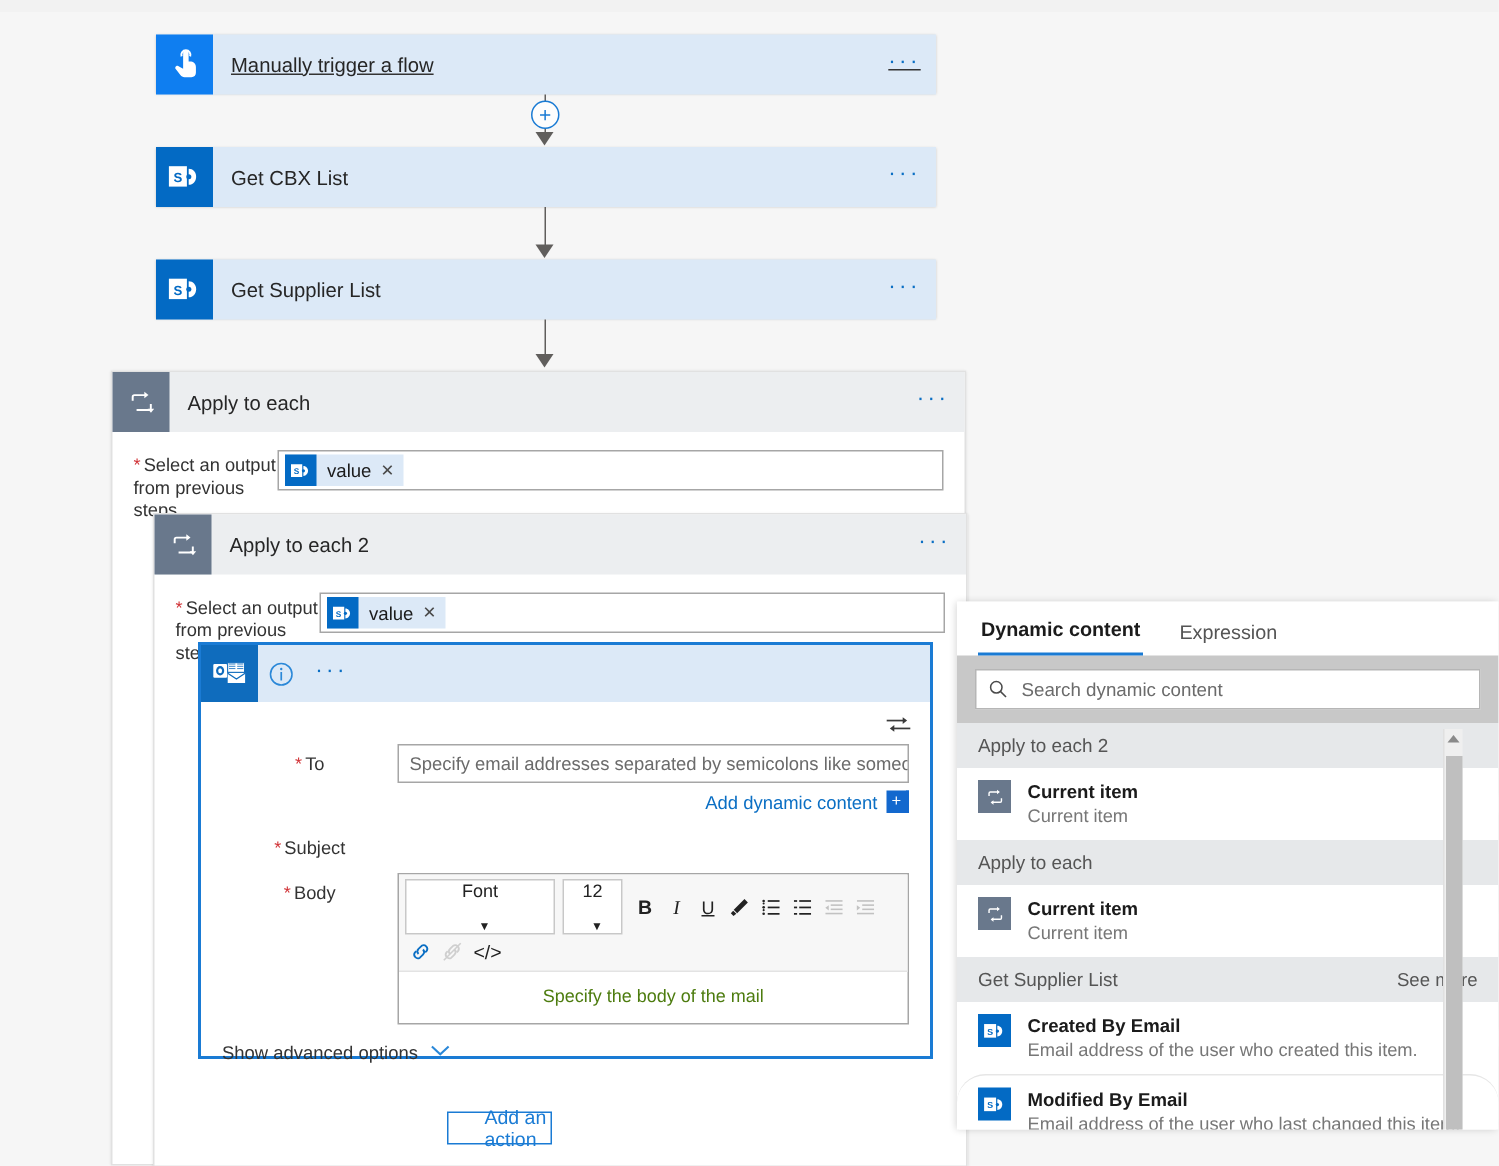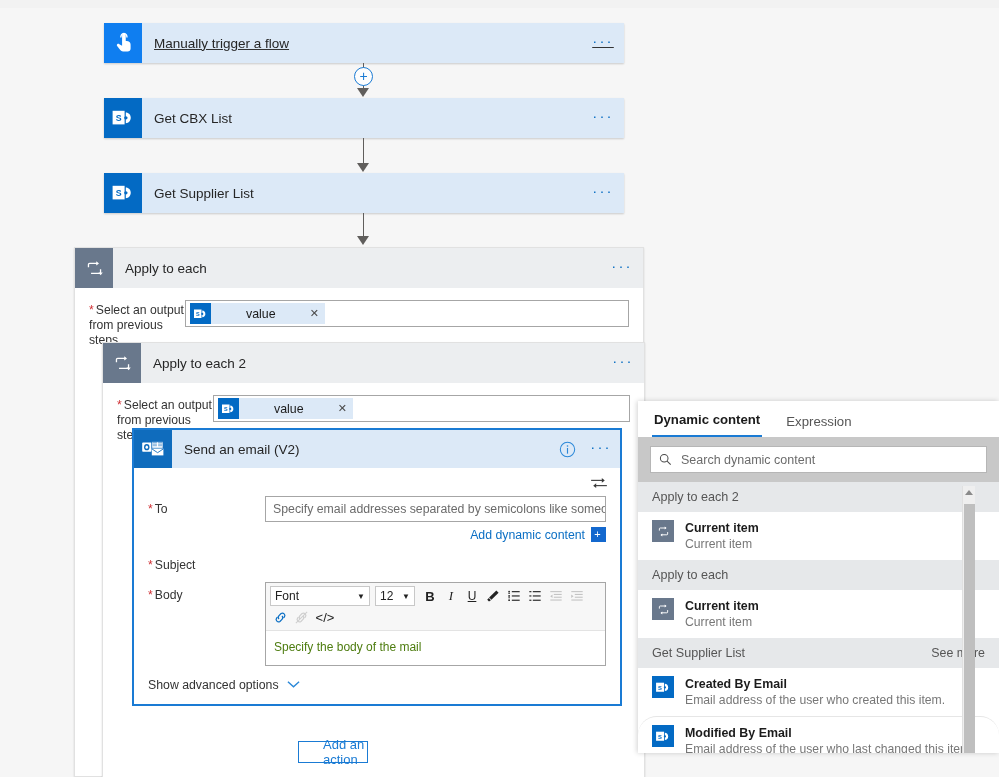--- a/index.html
+++ b/index.html
@@ -98,7 +98,6 @@
     display: inline-flex; align-items: center;
     background: #dce9f7; height: 21px;
     padding-right: 6px;
-    gap: 28px;
   }
   .token .tkicon { width: 21px; height: 21px; display: flex; align-items: center; justify-content: center; }
   .token .tklabel { font-size: 12.4px; color: #1b1b1b; padding: 0 6px 0 7px; }

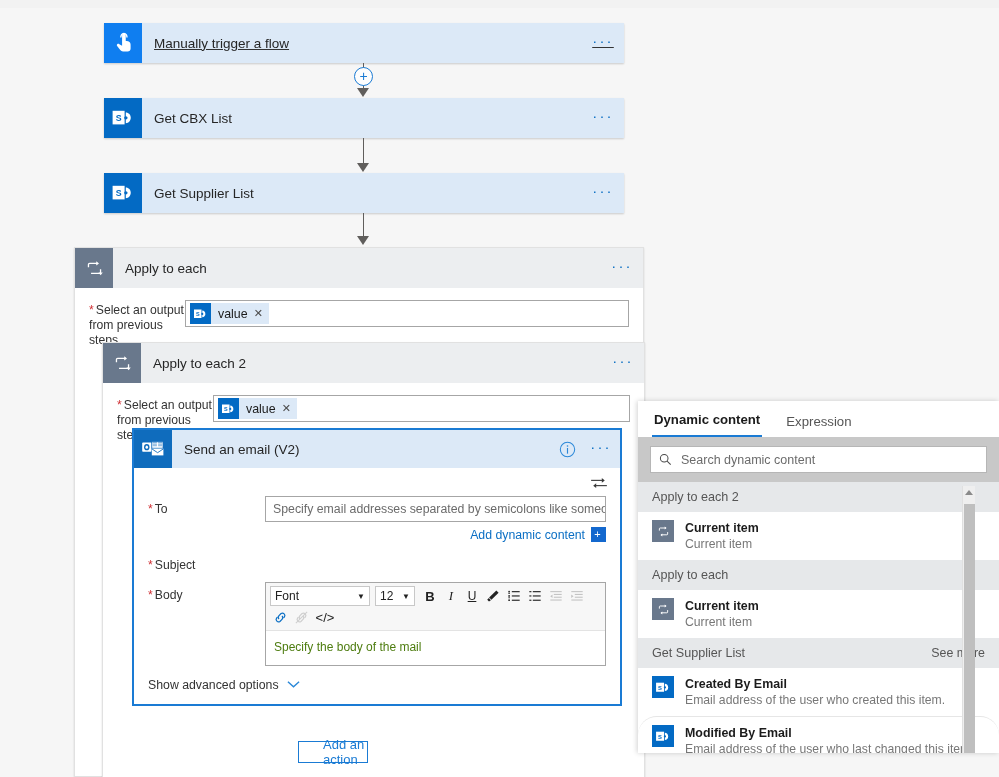--- a/index.html
+++ b/index.html
@@ -355,7 +355,6 @@
               <path d="M13.5 11.8 20.8 16.6 28 11.8" fill="none" stroke="#0f6cbd" stroke-width="1.1"></path>
             </svg>
           </div>
-          <div class="title">Send an email (V2)</div>
           <div class="infoic">
             <svg class="ic" width="17" height="17" viewBox="0 0 18 18">
               <circle cx="9" cy="9" r="7.6" fill="none" stroke="#2b88d8" stroke-width="1.1"></circle>

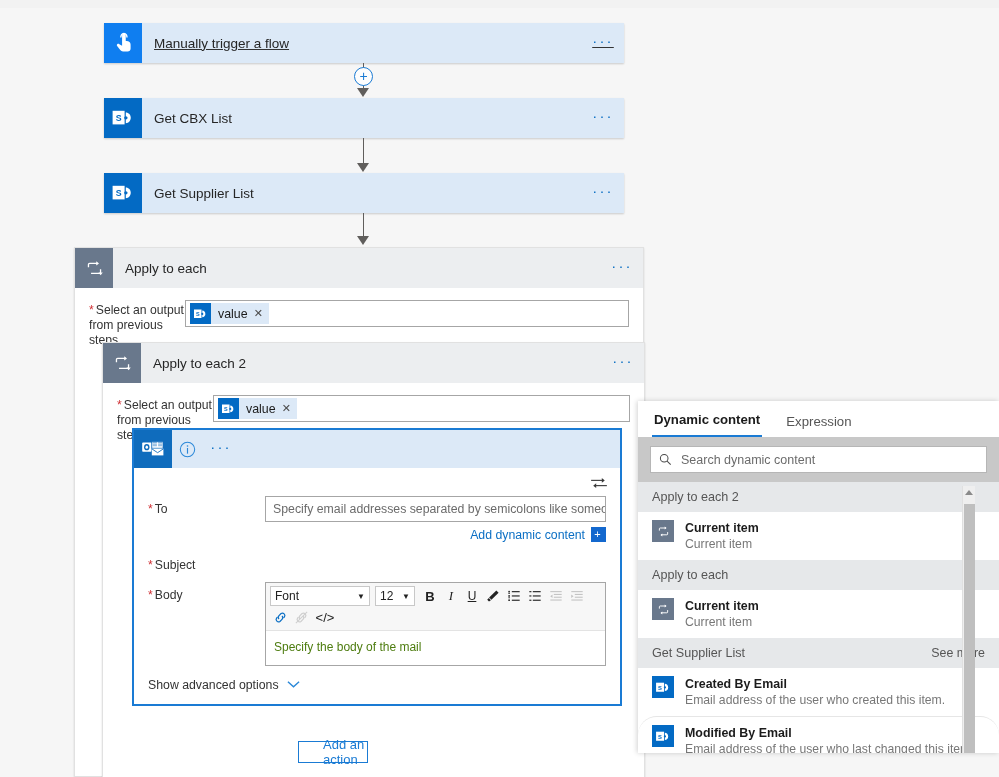--- a/index.html
+++ b/index.html
@@ -120,7 +120,7 @@
 
   .swap-row { display: flex; justify-content: flex-end; padding: 8px 12px 2px 0; }
 
-  .erow { display: flex; align-items: flex-start; padding: 4px 14px 0 14px; }
+  .erow { display: flex; align-items: flex-start; padding: 4px 14px 0 14px; text-align: center; }
   .elabel { width: 117px; min-width: 117px; font-size: 12.2px; color: #333; padding-top: 6px; }
   .einput {
     flex: 1; height: 26px; border: 1px solid #a6a6a6; background: #fff;

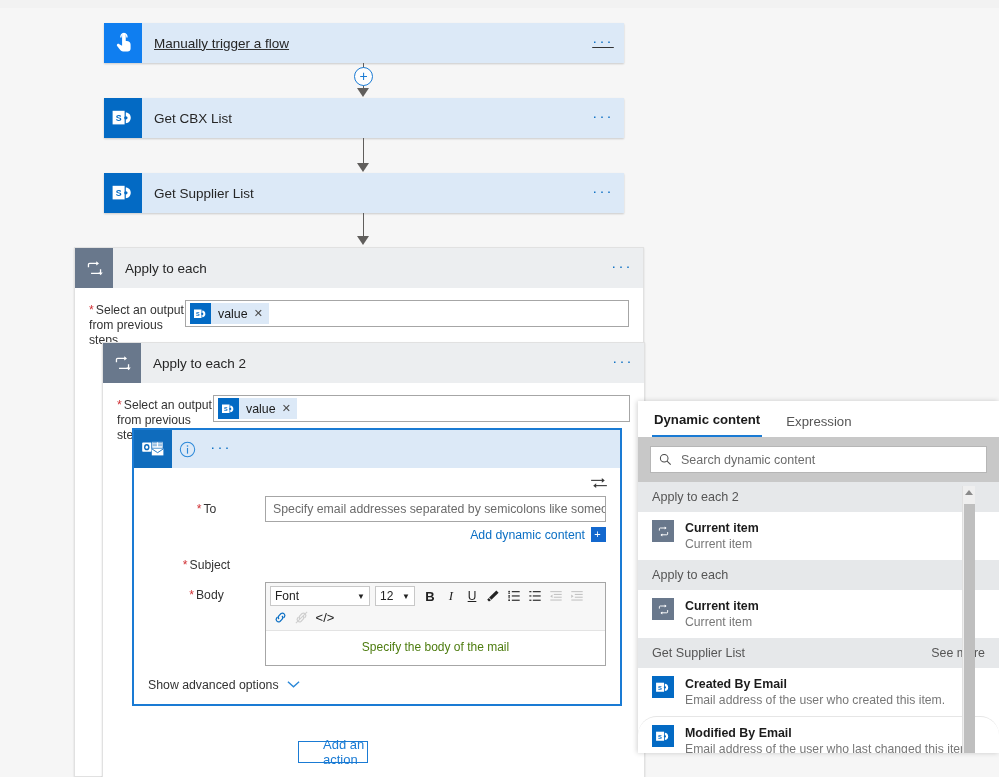--- a/index.html
+++ b/index.html
@@ -152,9 +152,9 @@
   }
   .tb.dim { color: #bdbdbd; }
   .tb-sel {
-    height: 20px; border: 1px solid #c8c8c8; background: #fff;
+    height: 37px; border: 1px solid #c8c8c8; background: #fff;
     display: flex; align-items: center; justify-content: space-between;
-    padding: 0 4px; font-size: 12px; color: #222; margin-right: 4px;
+    padding: 0 4px; font-size: 12px; color: #222; margin-right: 4px; flex-direction: column;
   }
   .tb-sel .cv { font-size: 8px; margin-left: 6px; }
   .rte-body { padding: 9px 8px; font-size: 12px; color: #4d7c0f; height: 34px; }

